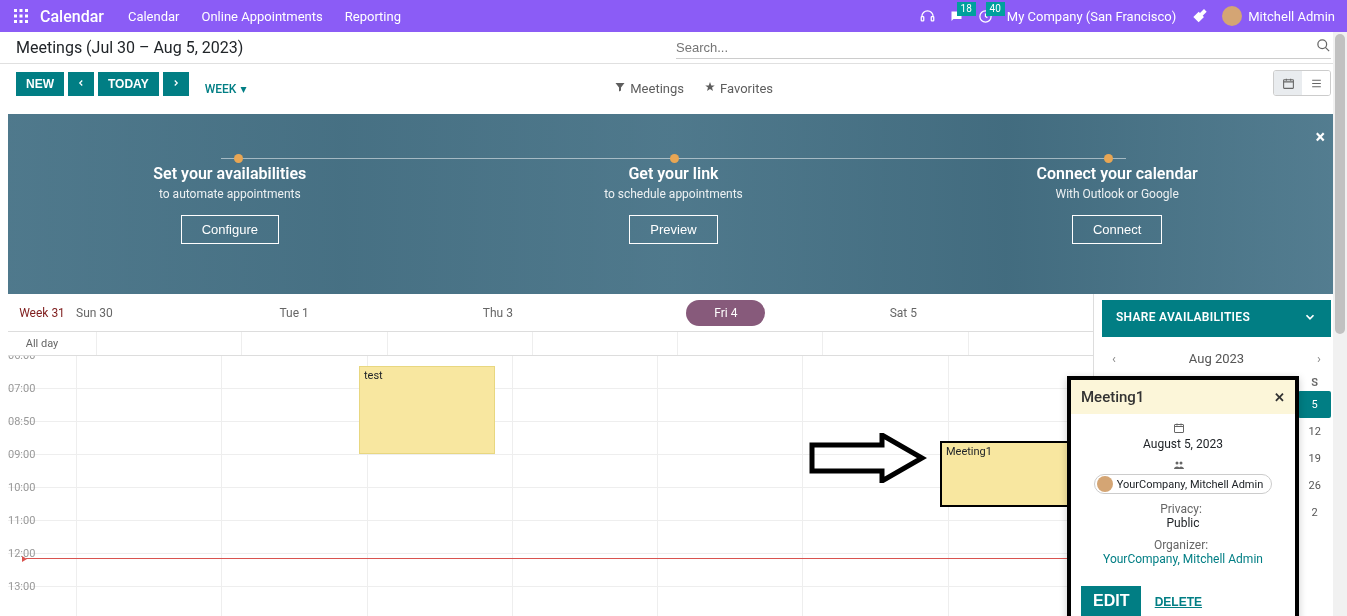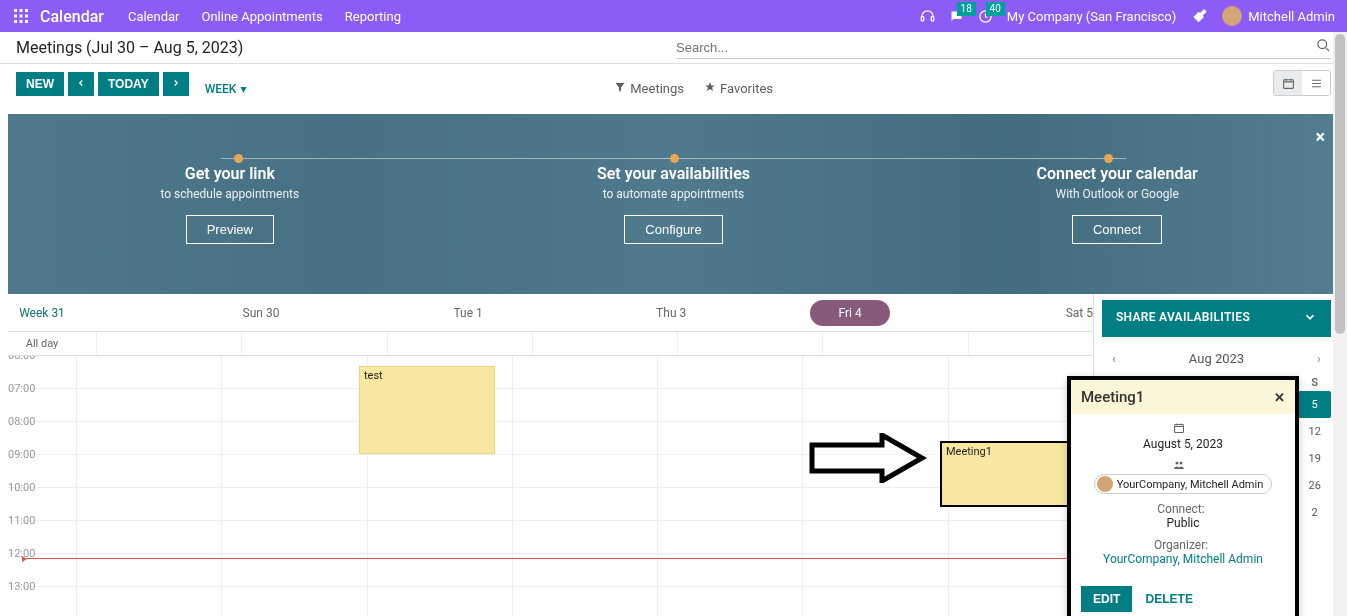--- a/index.html
+++ b/index.html
@@ -235,14 +235,14 @@
   <div class="dot d2"></div>
   <div class="dot d3"></div>
   <div class="step">
+    <div class="step-title">Set your availabilities</div>
+    <div class="step-sub">to automate appointments</div>
+    <button class="step-btn">Configure</button>
+  </div>
+  <div class="step">
     <div class="step-title">Get your link</div>
     <div class="step-sub">to schedule appointments</div>
     <button class="step-btn">Preview</button>
-  </div>
-  <div class="step">
-    <div class="step-title">Set your availabilities</div>
-    <div class="step-sub">to automate appointments</div>
-    <button class="step-btn">Configure</button>
   </div>
   <div class="step">
     <div class="step-title">Connect your calendar</div>

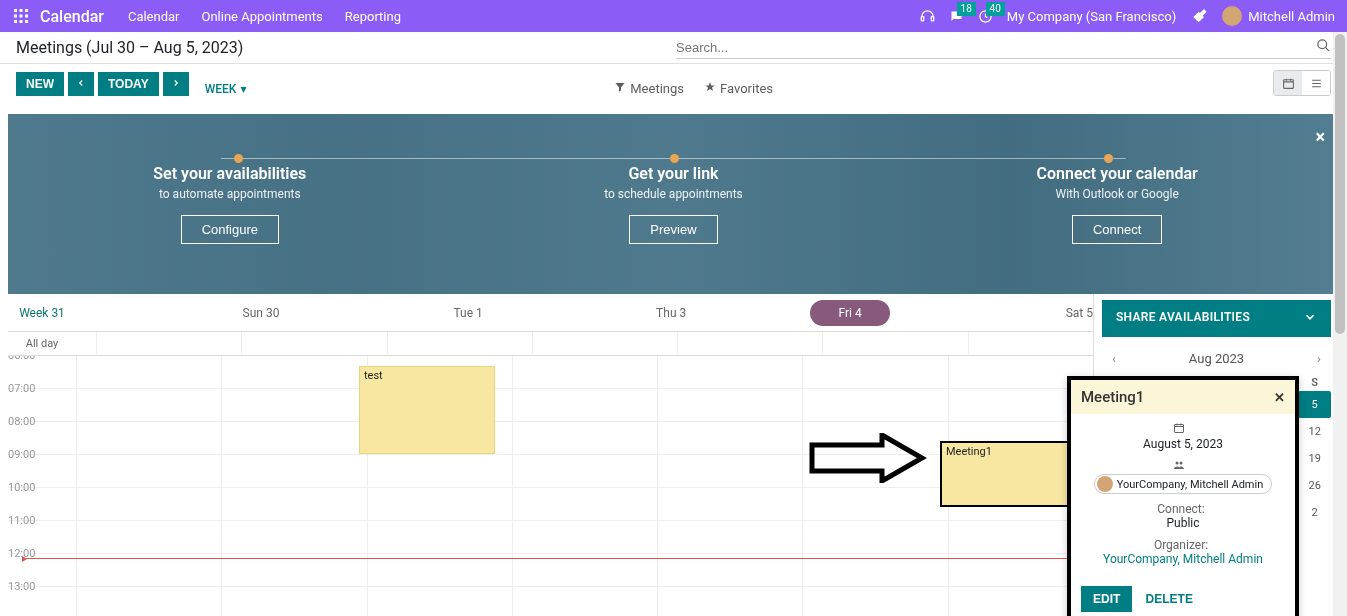--- a/index.html
+++ b/index.html
@@ -57,7 +57,7 @@
 .main { display: flex; height: 338px; margin: 0 8px; }
 .calendar-pane { flex: 1; display: flex; flex-direction: column; border-right: 1px solid #ddd; position: relative; }
 .day-headers { display: flex; height: 38px; border-bottom: 1px solid #ddd; }
-.week-label { width: 68px; display: flex; align-items: center; justify-content: center; font-size: 12px; color: #0f766e; }
+.week-label { width: 68px; display: flex; align-items: center; justify-content: center; font-size: 12px; color: #7f1d1d; }
 .day-header { flex: 1; display: flex; align-items: center; justify-content: flex-end; font-size: 12px; color: #666; cursor: pointer; }
 .day-header.active { }
 .day-header.active span { background: #875a7b; color: #fff; padding: 6px 28px; border-radius: 18px; }

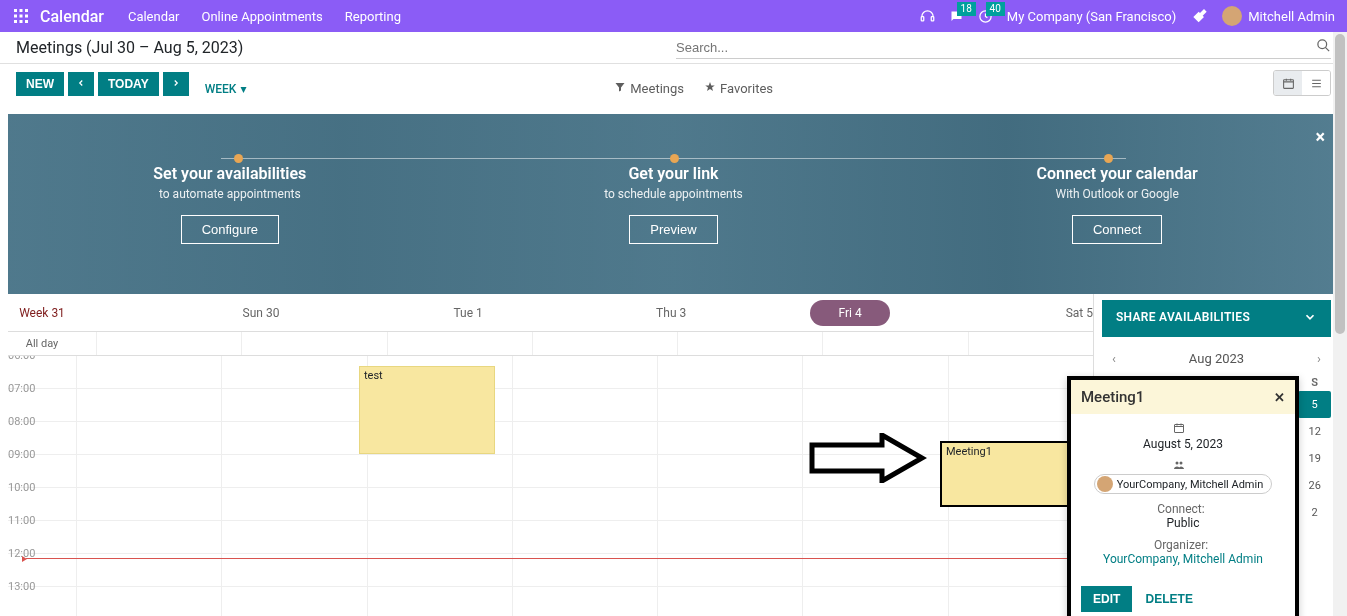--- a/index.html
+++ b/index.html
@@ -58,7 +58,7 @@
 .calendar-pane { flex: 1; display: flex; flex-direction: column; border-right: 1px solid #ddd; position: relative; }
 .day-headers { display: flex; height: 38px; border-bottom: 1px solid #ddd; }
 .week-label { width: 68px; display: flex; align-items: center; justify-content: center; font-size: 12px; color: #7f1d1d; }
-.day-header { flex: 1; display: flex; align-items: center; justify-content: flex-end; font-size: 12px; color: #666; cursor: pointer; }
+.day-header { flex: 1; display: flex; align-items: center; justify-content: flex-start; font-size: 12px; color: #666; cursor: pointer; }
 .day-header.active { }
 .day-header.active span { background: #875a7b; color: #fff; padding: 6px 28px; border-radius: 18px; }
 .allday-row { display: flex; height: 24px; border-bottom: 1px solid #ddd; gap: 20px; }

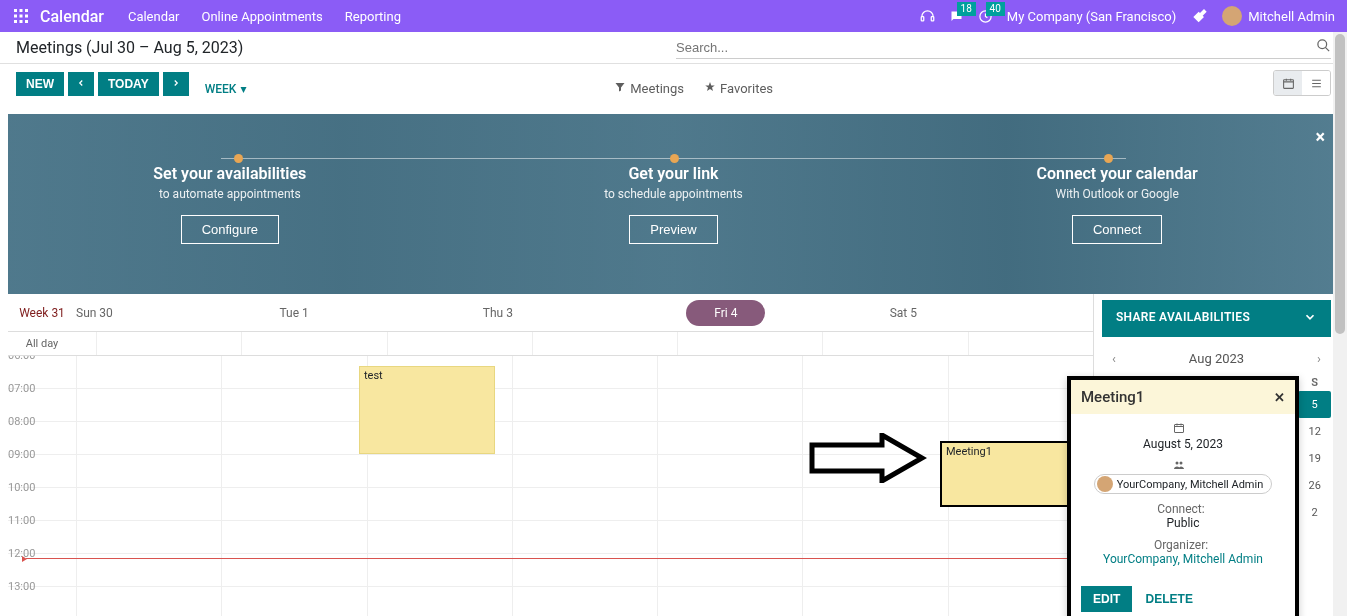--- a/index.html
+++ b/index.html
@@ -304,7 +304,7 @@
             <div class="time-cell"></div>
           </div>
         <div class="time-row">
-            <div class="time-label">08:00</div>
+            <div class="time-label">08:50</div>
             <div class="time-cell"></div>
             <div class="time-cell"></div>
             <div class="time-cell"></div>

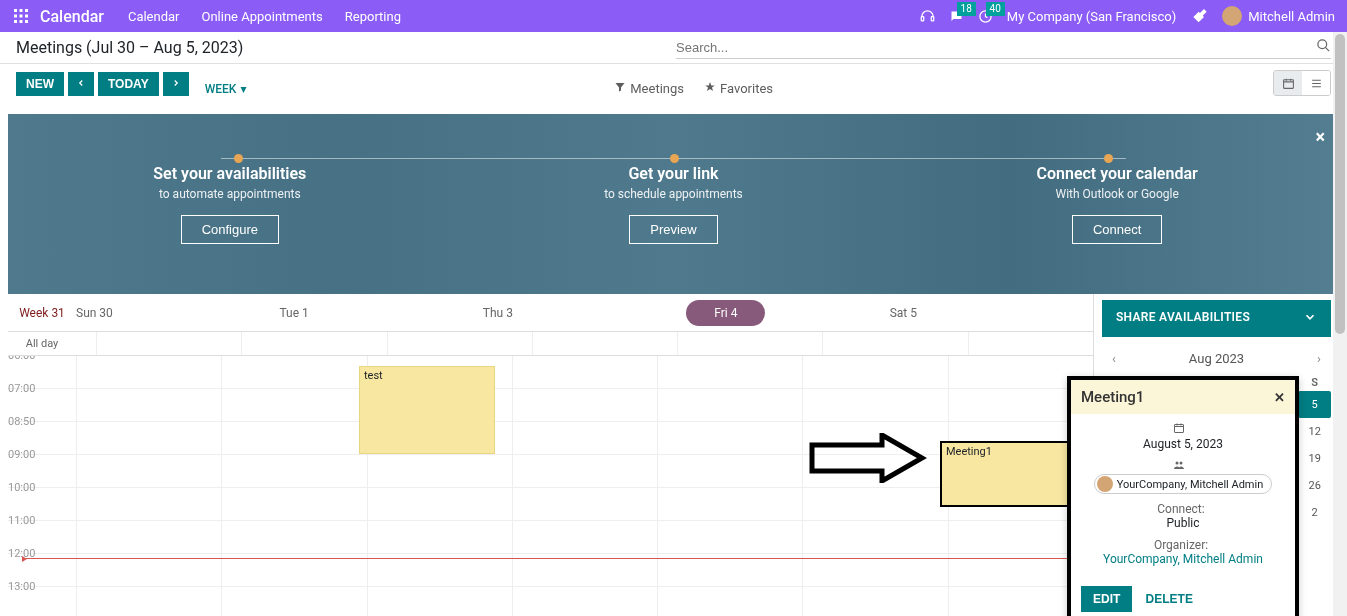--- a/index.html
+++ b/index.html
@@ -480,7 +480,7 @@
       </span>
     </div>
     <div class="popover-row">
-      <span class="popover-label">Connect:</span>
+      <span class="popover-label">Privacy:</span>
       <span>Public</span>
     </div>
     <div class="popover-row">

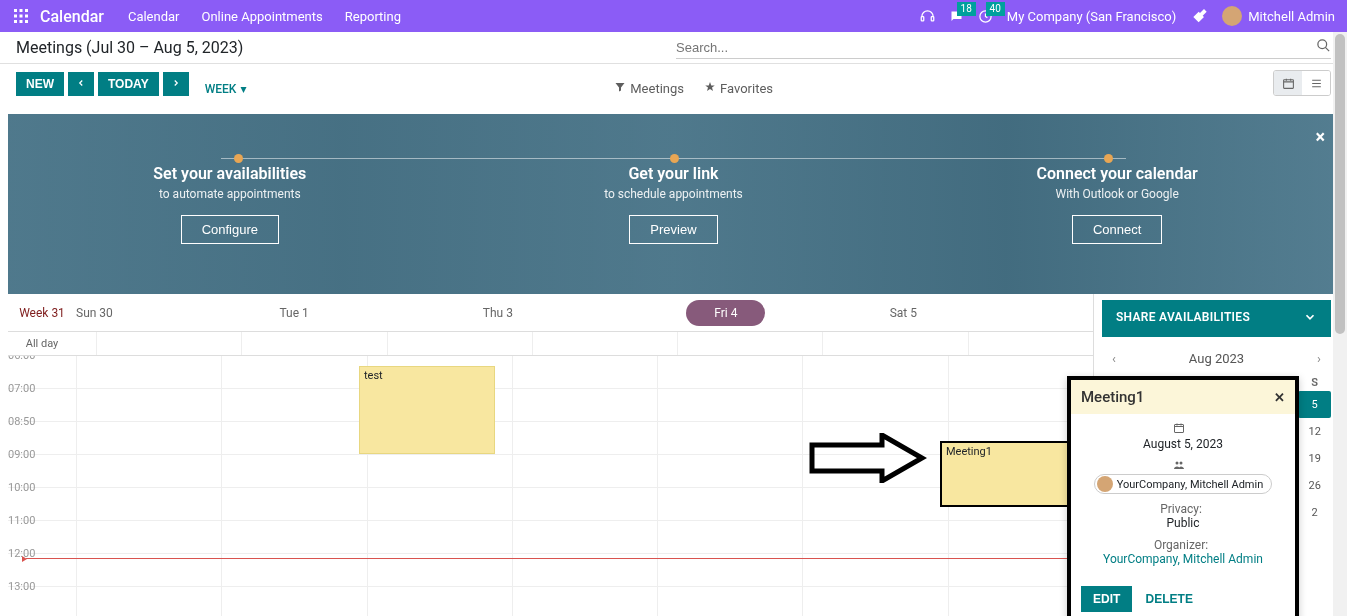--- a/index.html
+++ b/index.html
@@ -107,7 +107,7 @@
 .popover-label { color: #666; margin-right: 4px; }
 .popover-link { color: #017e84; cursor: pointer; }
 .popover-actions { padding: 4px 10px; }
-.popover-actions .edit-btn { background: #017e84; color: #fff; border: none; padding: 6px 12px; font-size: 12px; font-weight: 600; cursor: pointer; margin-right: 10px; }
+.popover-actions .edit-btn { background: #017e84; color: #fff; border: none; padding: 6px 12px; font-size: 16px; font-weight: 600; cursor: pointer; margin-right: 10px; }
 .popover-actions .delete-btn { color: #017e84; background: none; border: none; font-size: 12px; font-weight: 600; cursor: pointer; }
 
 .scrollbar-stub { position: absolute; right: 0; top: 32px; bottom: 0; width: 14px; background: #f1f1f1; }

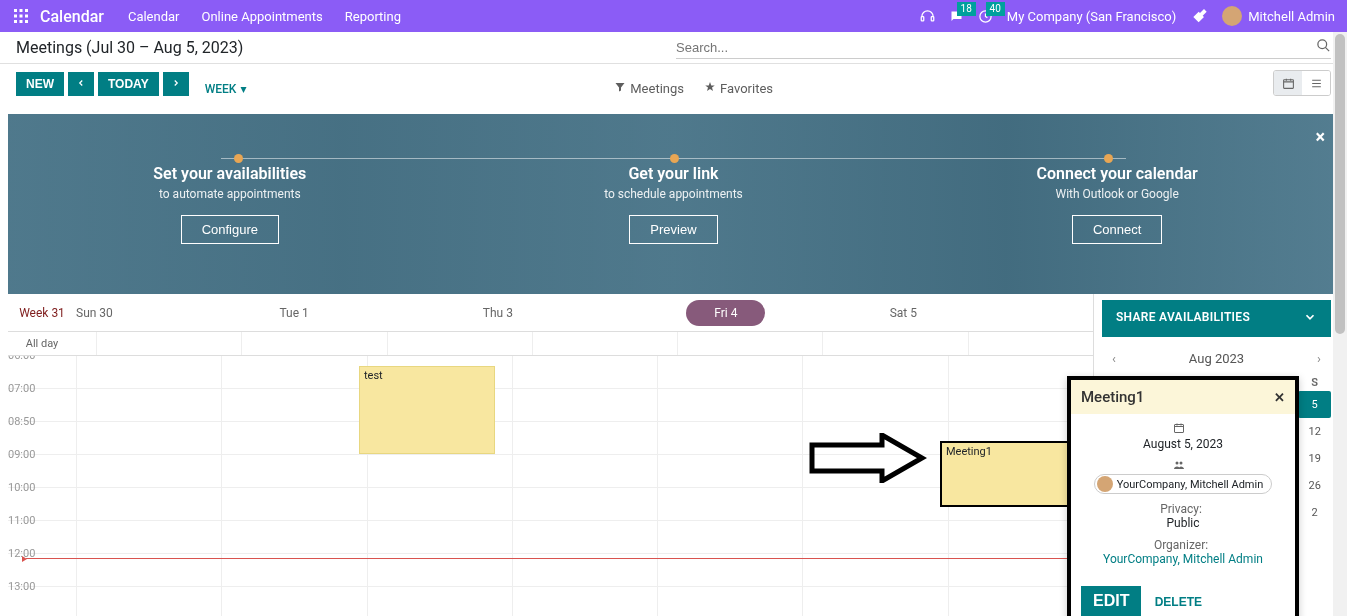--- a/index.html
+++ b/index.html
@@ -108,7 +108,7 @@
 .popover-link { color: #017e84; cursor: pointer; }
 .popover-actions { padding: 4px 10px; }
 .popover-actions .edit-btn { background: #017e84; color: #fff; border: none; padding: 6px 12px; font-size: 16px; font-weight: 600; cursor: pointer; margin-right: 10px; }
-.popover-actions .delete-btn { color: #017e84; background: none; border: none; font-size: 12px; font-weight: 600; cursor: pointer; }
+.popover-actions .delete-btn { color: #017e84; background: none; border: none; font-size: 12px; font-weight: 600; cursor: pointer; text-decoration: underline; }
 
 .scrollbar-stub { position: absolute; right: 0; top: 32px; bottom: 0; width: 14px; background: #f1f1f1; }
 .scrollbar-stub .thumb { position: absolute; left: 2px; right: 2px; top: 2px; height: 300px; background: #c1c1c1; border-radius: 5px; }

